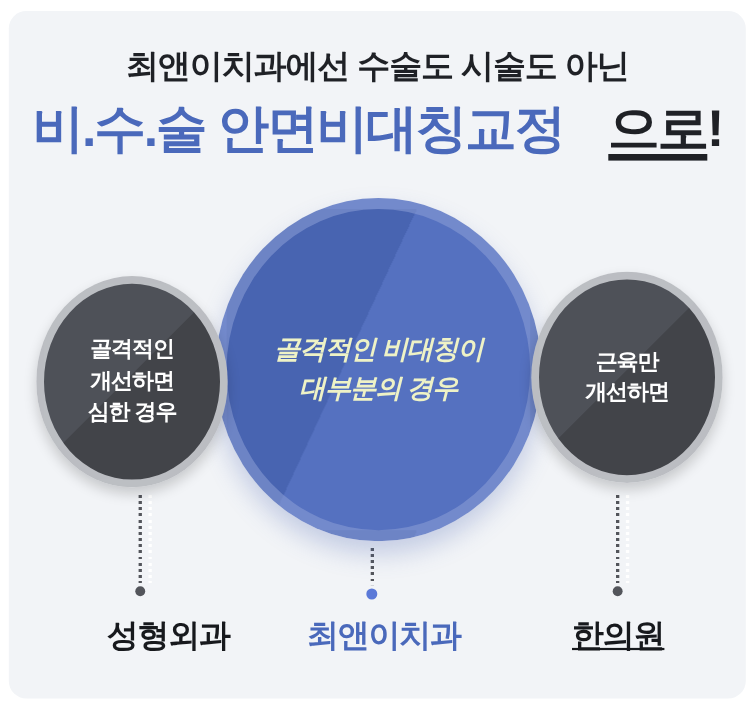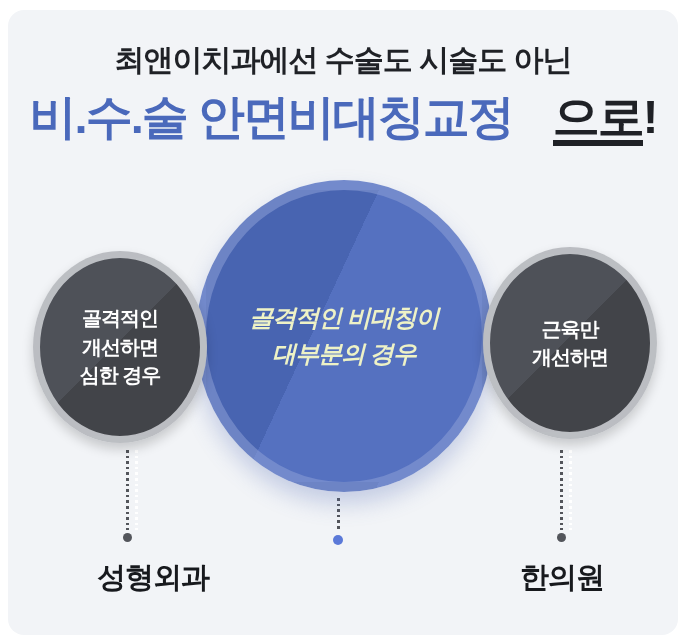--- a/index.html
+++ b/index.html
@@ -137,6 +137,7 @@
   <div class="enddot side" style="left:557px;"></div>
 
   <div class="bottom-label" style="left:133px;margin-left:20px;">성형외과</div>
+  <div class="bottom-label blue" style="left:349px;">최앤이치과</div>
   <div class="bottom-label" style="left:562px;">한의원</div>
 </div>
 

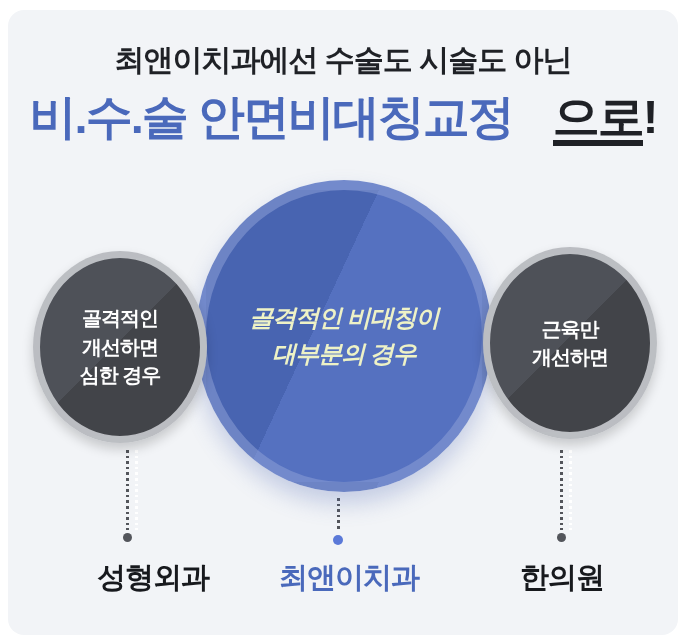--- a/index.html
+++ b/index.html
@@ -138,7 +138,7 @@
 
   <div class="bottom-label" style="left:133px;margin-left:20px;">성형외과</div>
   <div class="bottom-label blue" style="left:349px;">최앤이치과</div>
-  <div class="bottom-label" style="left:562px;">한의원</div>
+  <div class="bottom-label" style="left:562px;text-decoration:underline;">한의원</div>
 </div>
 
 </body></html>

